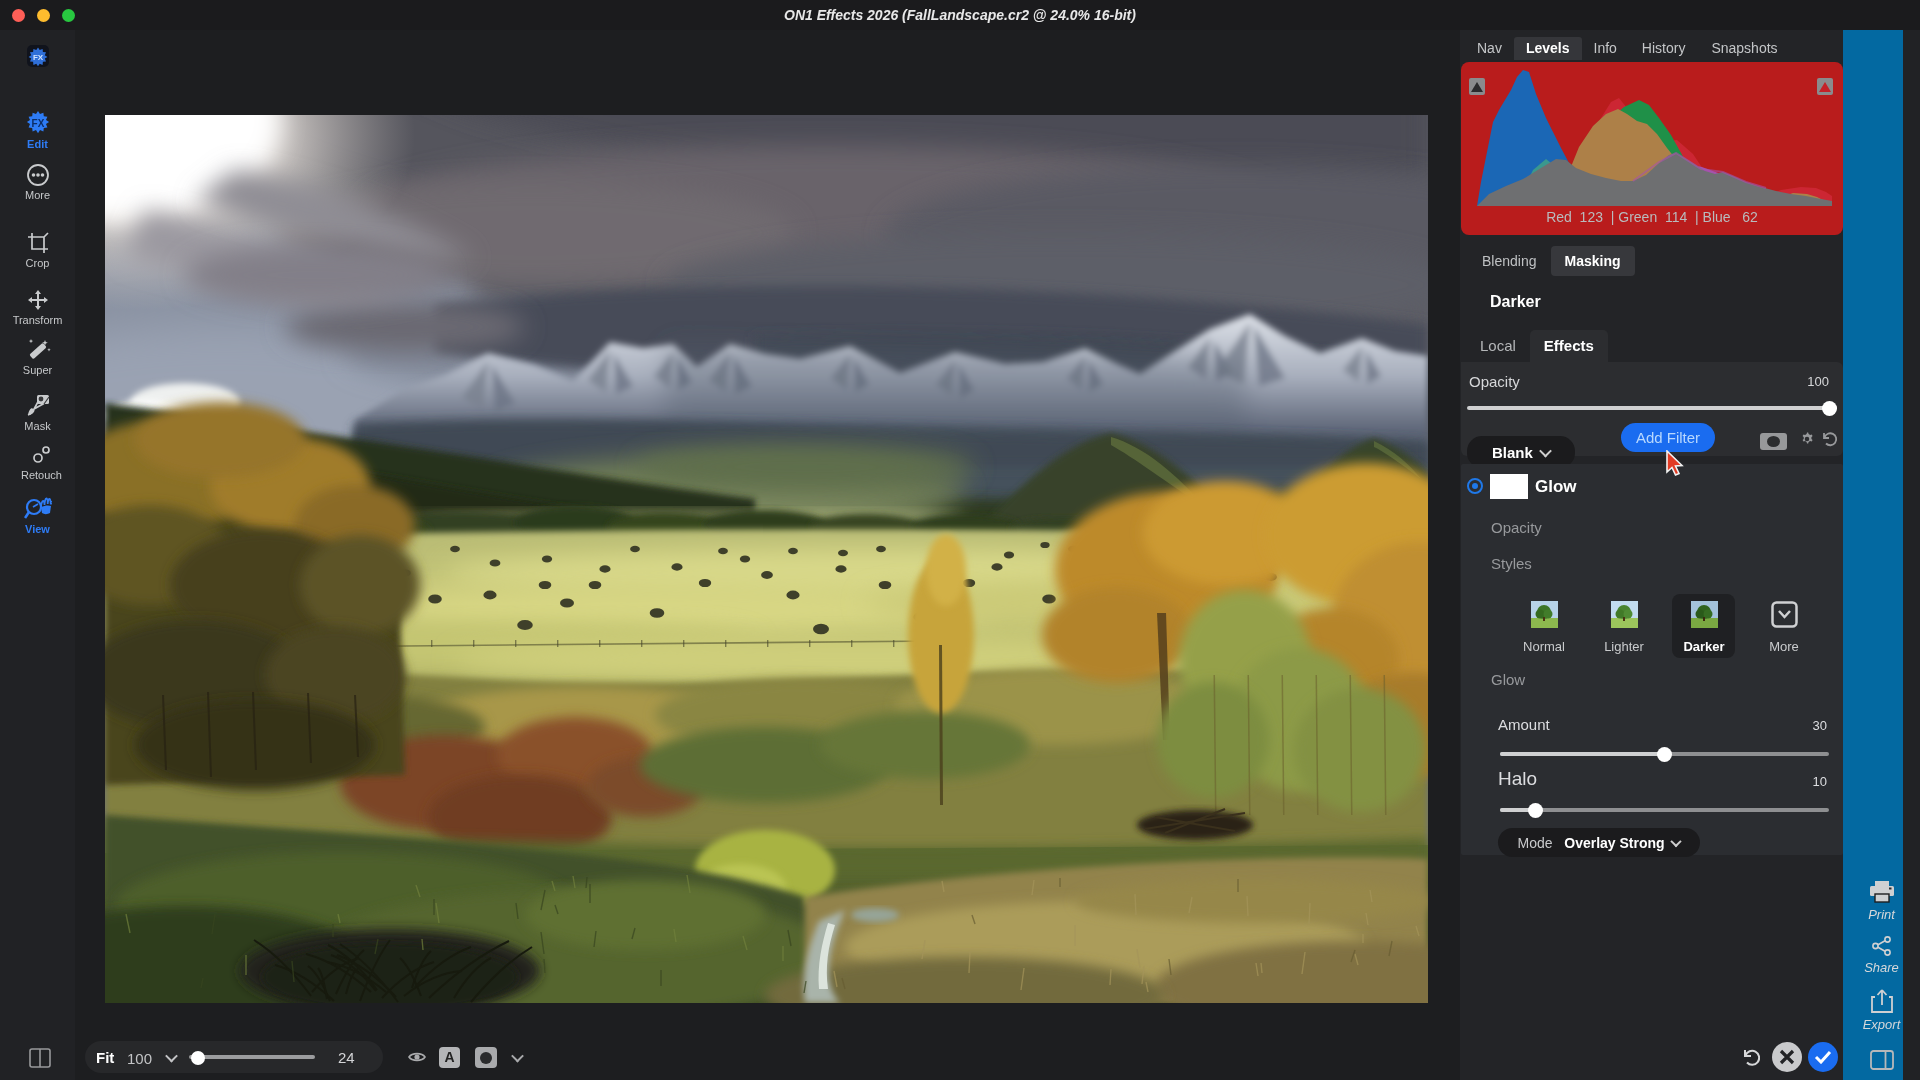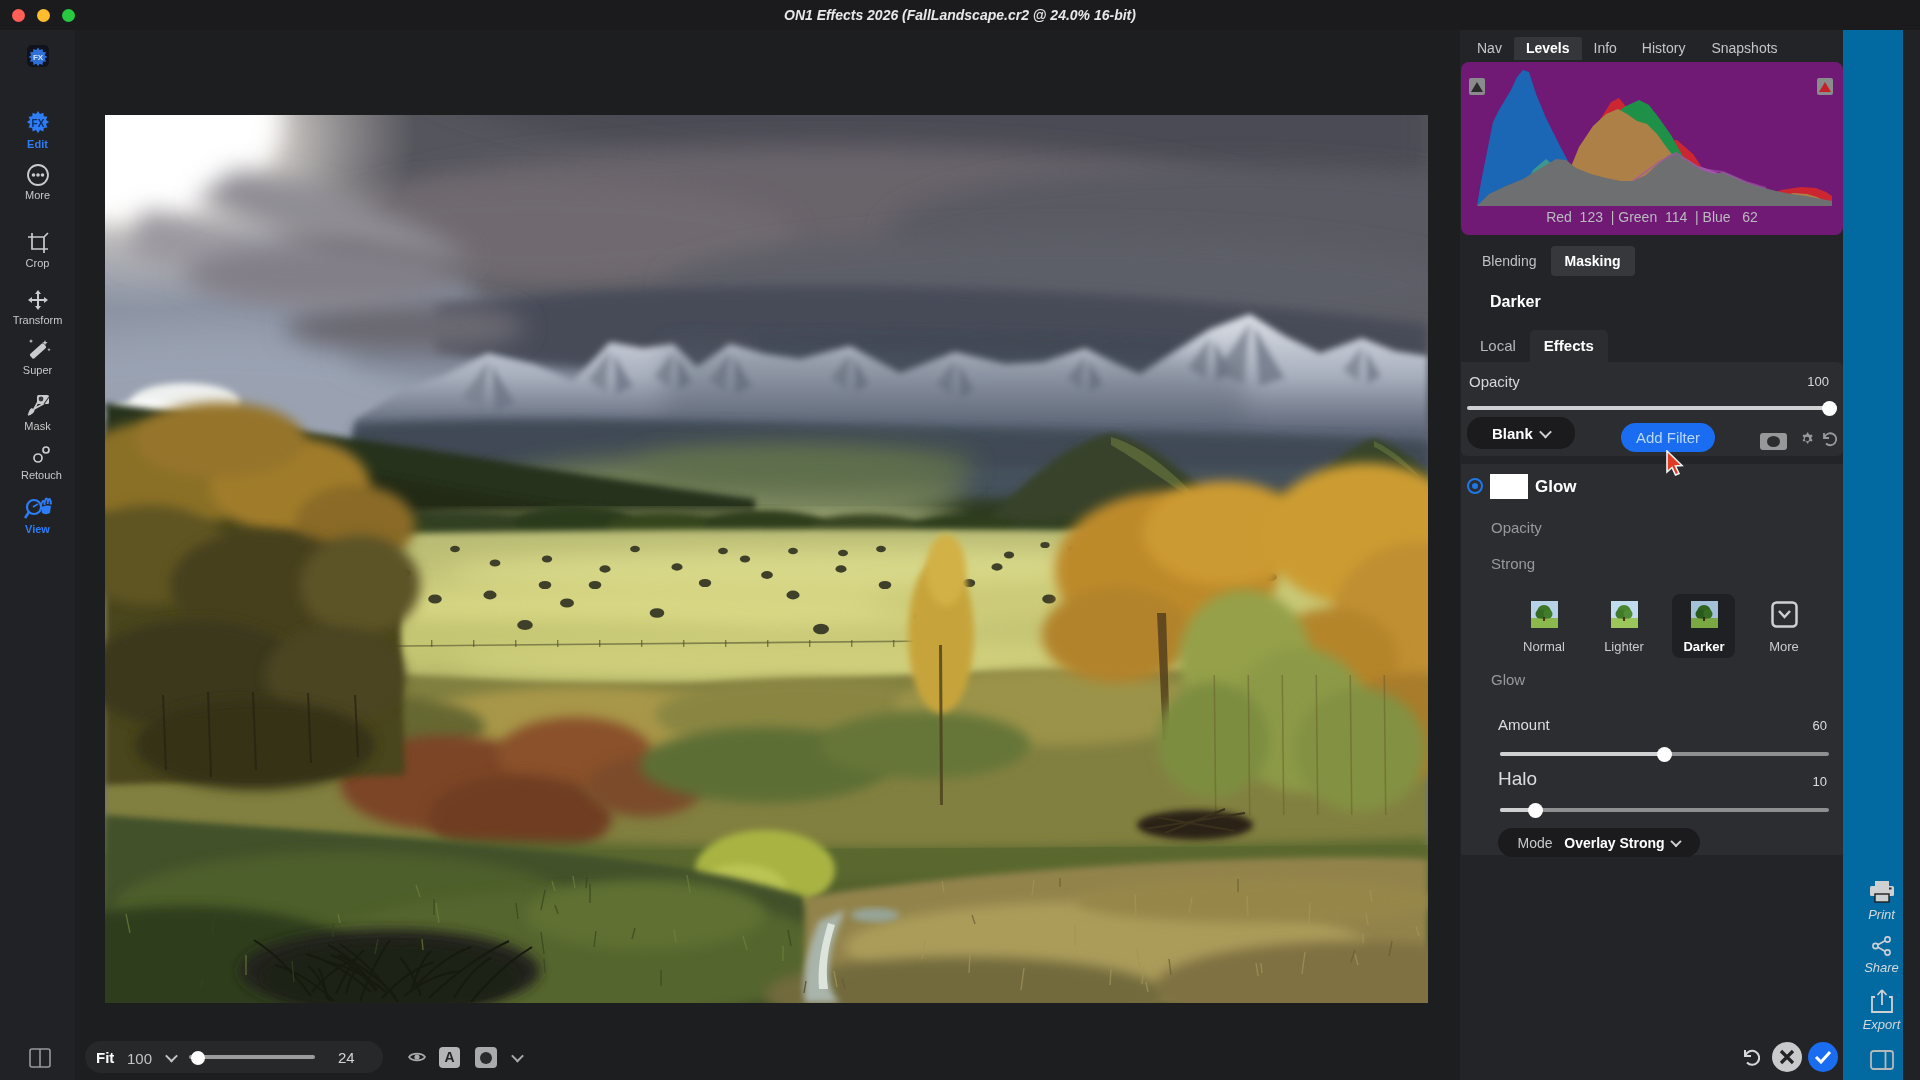--- a/index.html
+++ b/index.html
@@ -23,7 +23,7 @@
 .rtabs { position:absolute; left:8px; top:7px; height:23px; display:flex; align-items:center; color:#c4c6c8; font-size:14px; }
 .rtabs span { padding:0 12px; line-height:23px; }
 .rtabs .sel { background:#35363a; color:#fff; font-weight:bold; border-radius:3px 3px 0 0; }
-#histo { position:absolute; left:1px; top:32px; width:382px; height:173px; background:#701a75; border-radius:8px; }
+#histo { position:absolute; left:1px; top:32px; width:382px; height:173px; background:#b91c1c; border-radius:8px; }
 .cliptri { position:absolute; top:16px; width:16px; height:17px; background:#8a8b8d; border-radius:2px; display:flex; align-items:center; justify-content:center; }
 #rgbline { position:absolute; left:0; top:147px; width:382px; text-align:center; color:#b9bbbd; font-size:14px; }
 .btabs { position:absolute; top:216px; left:8px; display:flex; color:#bfc1c3; font-size:14px; }

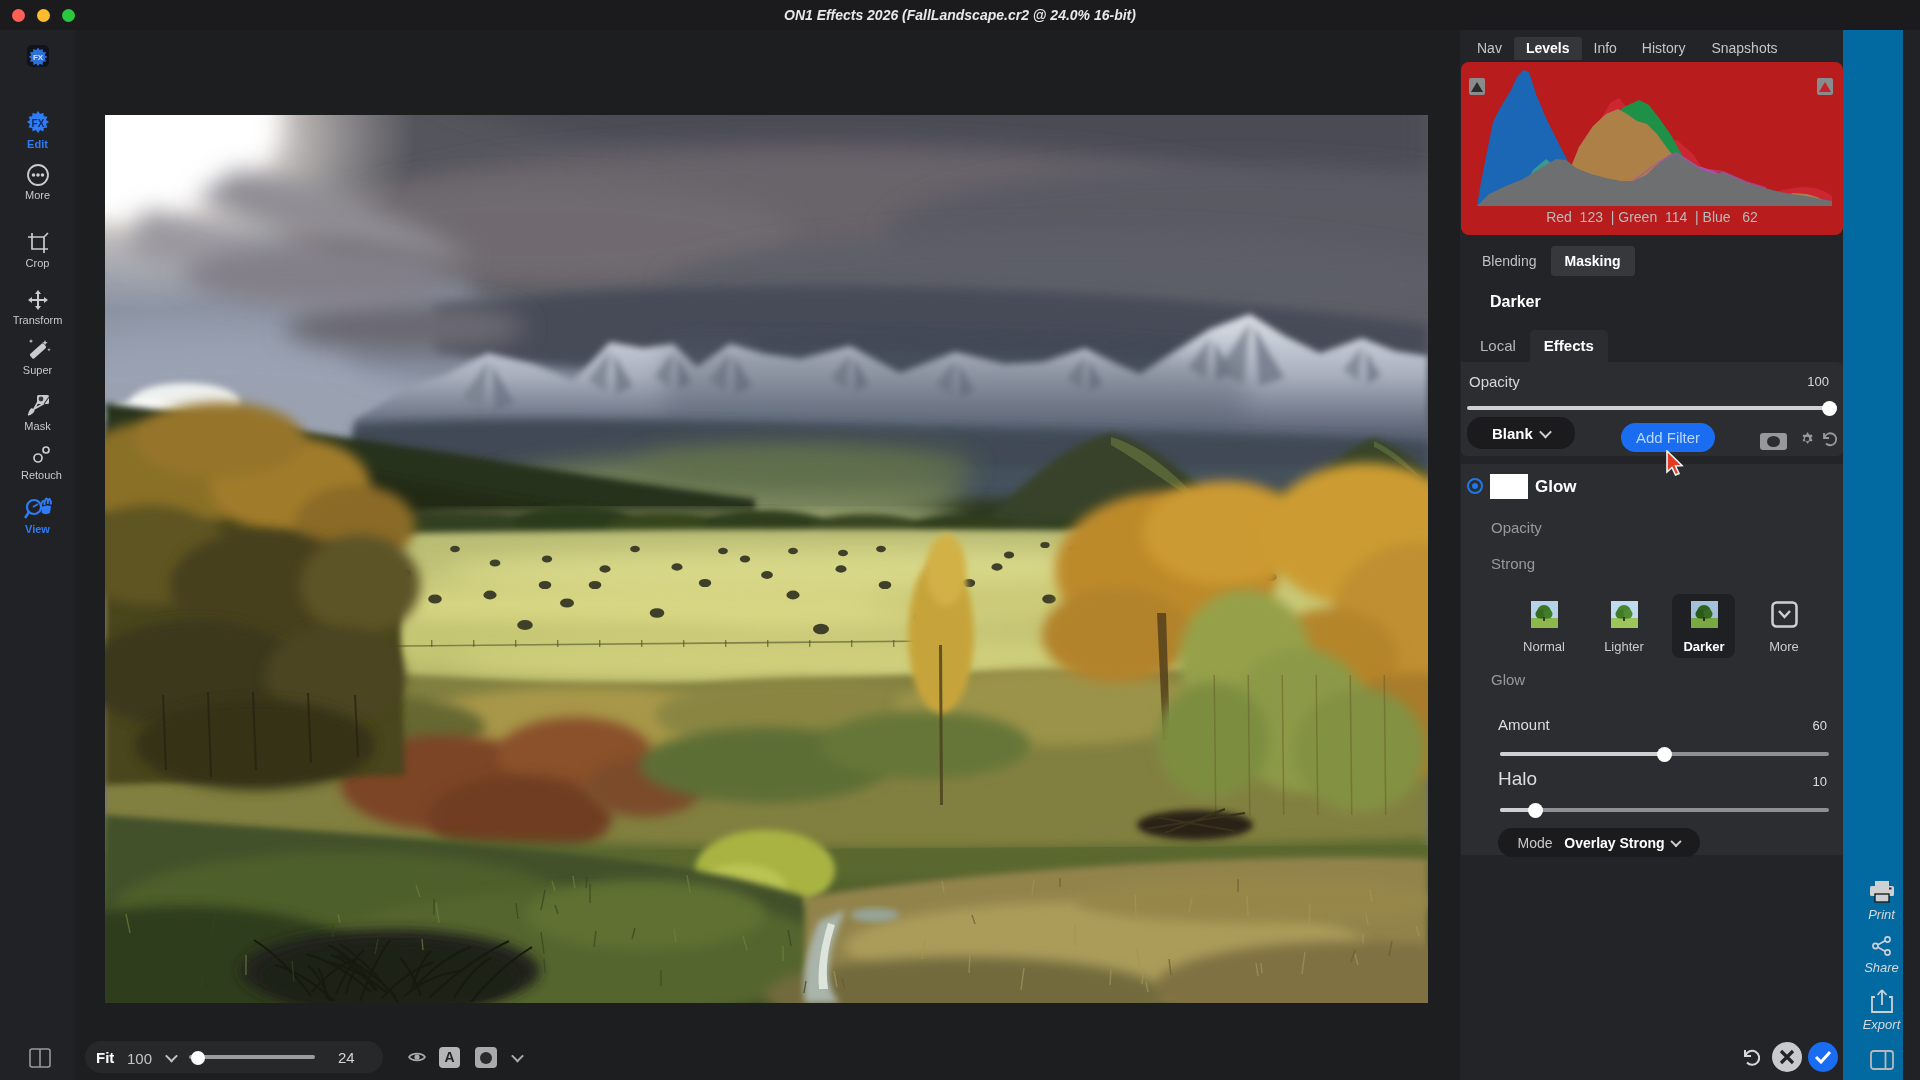--- a/index.html
+++ b/index.html
@@ -514,7 +514,7 @@
       <div class="slider" style="position:absolute;left:6px;top:44px;width:370px;">
           <div class="knob" style="left:362px;"></div>
         </div>
-      <div class="pill" style="position:absolute;left:6px;top:55px;width:108px;height:32px;font-size:15px;">Blank&nbsp;&nbsp;<span class="chev"></span></div>
+      <div class="pill" style="position:absolute;left:6px;top:74px;width:108px;height:32px;font-size:15px;">Blank&nbsp;&nbsp;<span class="chev"></span></div>
       <div class="pill" style="position:absolute;left:160px;top:61px;width:94px;height:29px;background:#1a6cf0;color:#b8d8fe;font-size:15px;font-weight:normal;">Add Filter</div>
       <div style="position:absolute;left:299px;top:71px;width:27px;height:17px;background:#97989a;border-radius:3px;">
           <div style="position:absolute;left:7px;top:3px;width:13px;height:11px;background:#2c2d2f;border-radius:50%;"></div>

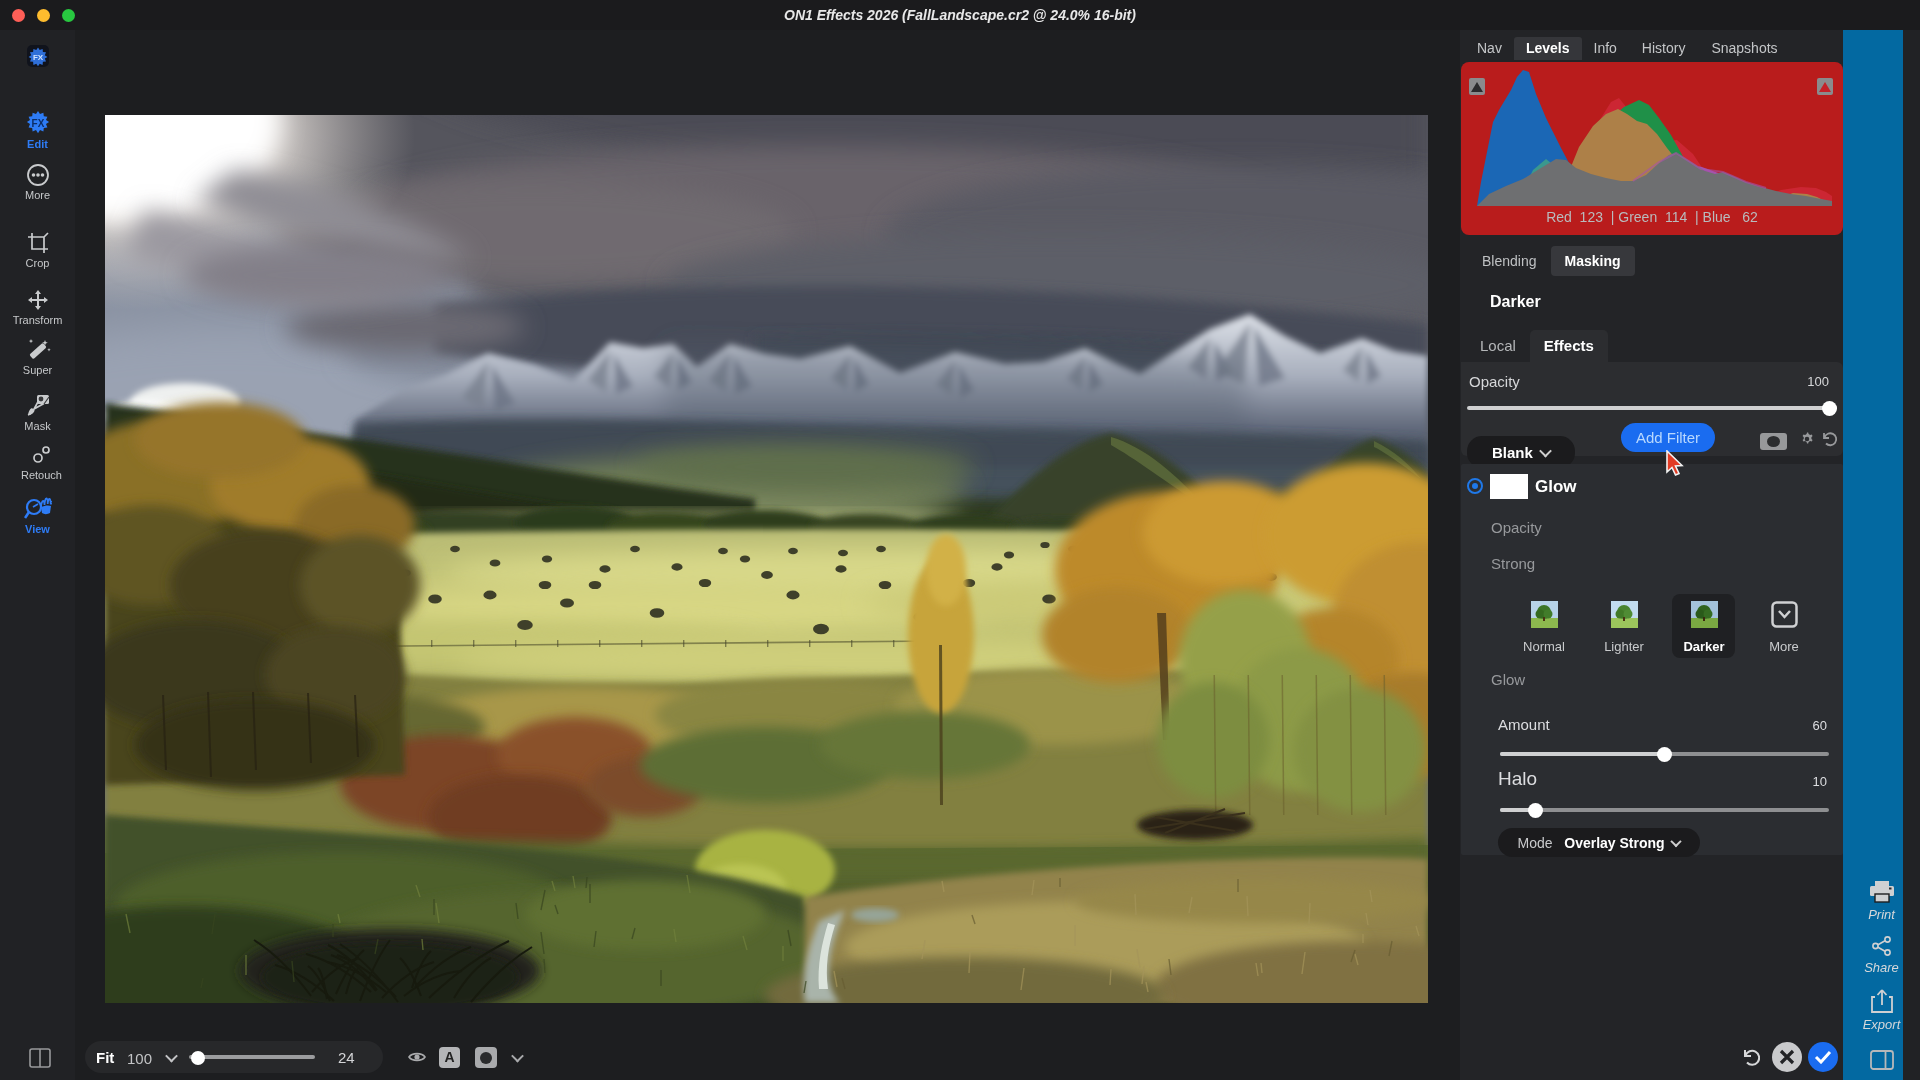--- a/index.html
+++ b/index.html
@@ -533,7 +533,7 @@
       <div style="position:absolute;left:29px;top:10px;width:38px;height:25px;background:#fff;"></div>
       <div style="position:absolute;left:74px;top:13px;font-size:17px;font-weight:bold;color:#fff;">Glow</div>
       <div class="dim" style="position:absolute;left:30px;top:55px;font-size:15px;">Opacity</div>
-      <div class="dim" style="position:absolute;left:30px;top:91px;font-size:15px;">Strong</div>
+      <div class="dim" style="position:absolute;left:30px;top:91px;font-size:15px;">Styles</div>
       <div style="position:absolute;left:211px;top:130px;width:63px;height:64px;background:#1f2023;border-radius:8px;"></div>
       <div class="styitem" style="left:55px;top:137px;width:56px;"><svg class="thumb" width="27" height="27" viewBox="0 0 27 27">
             <rect width="27" height="27" fill="#b7d3e8"></rect>

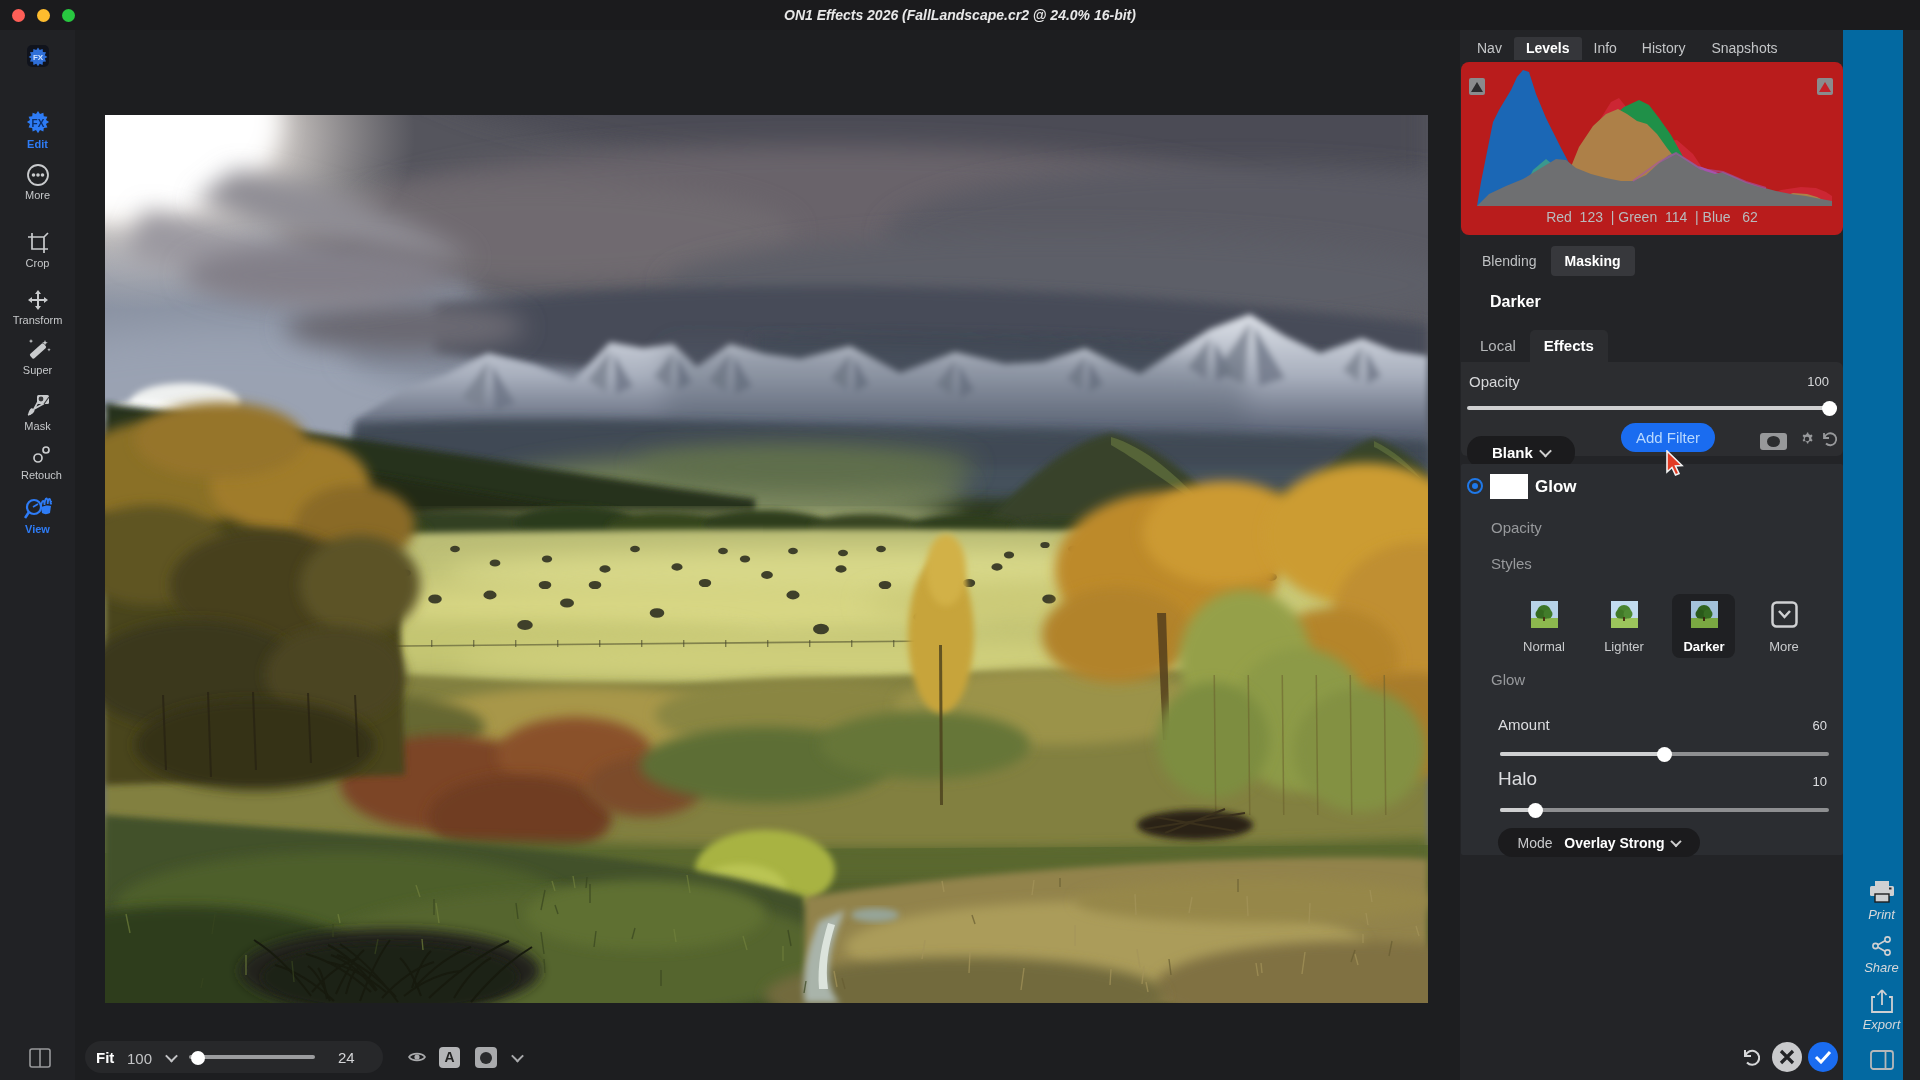--- a/index.html
+++ b/index.html
@@ -565,7 +565,7 @@
           </svg><div>More</div></div>
       <div class="dim" style="position:absolute;left:30px;top:207px;font-size:15px;">Glow</div>
       <div style="position:absolute;left:37px;top:252px;font-size:15px;color:#dcdde0;">Amount</div>
-      <div style="position:absolute;right:16px;top:254px;font-size:13px;color:#dcdde0;">60</div>
+      <div style="position:absolute;right:16px;top:254px;font-size:13px;color:#dcdde0;">30</div>
       <div class="slider" style="position:absolute;left:39px;top:288px;width:329px;background:#8e8f91;">
           <div style="position:absolute;left:0;top:0;width:164px;height:4px;background:#cfd0d1;border-radius:2px;"></div>
           <div class="knob" style="left:164px;"></div>

